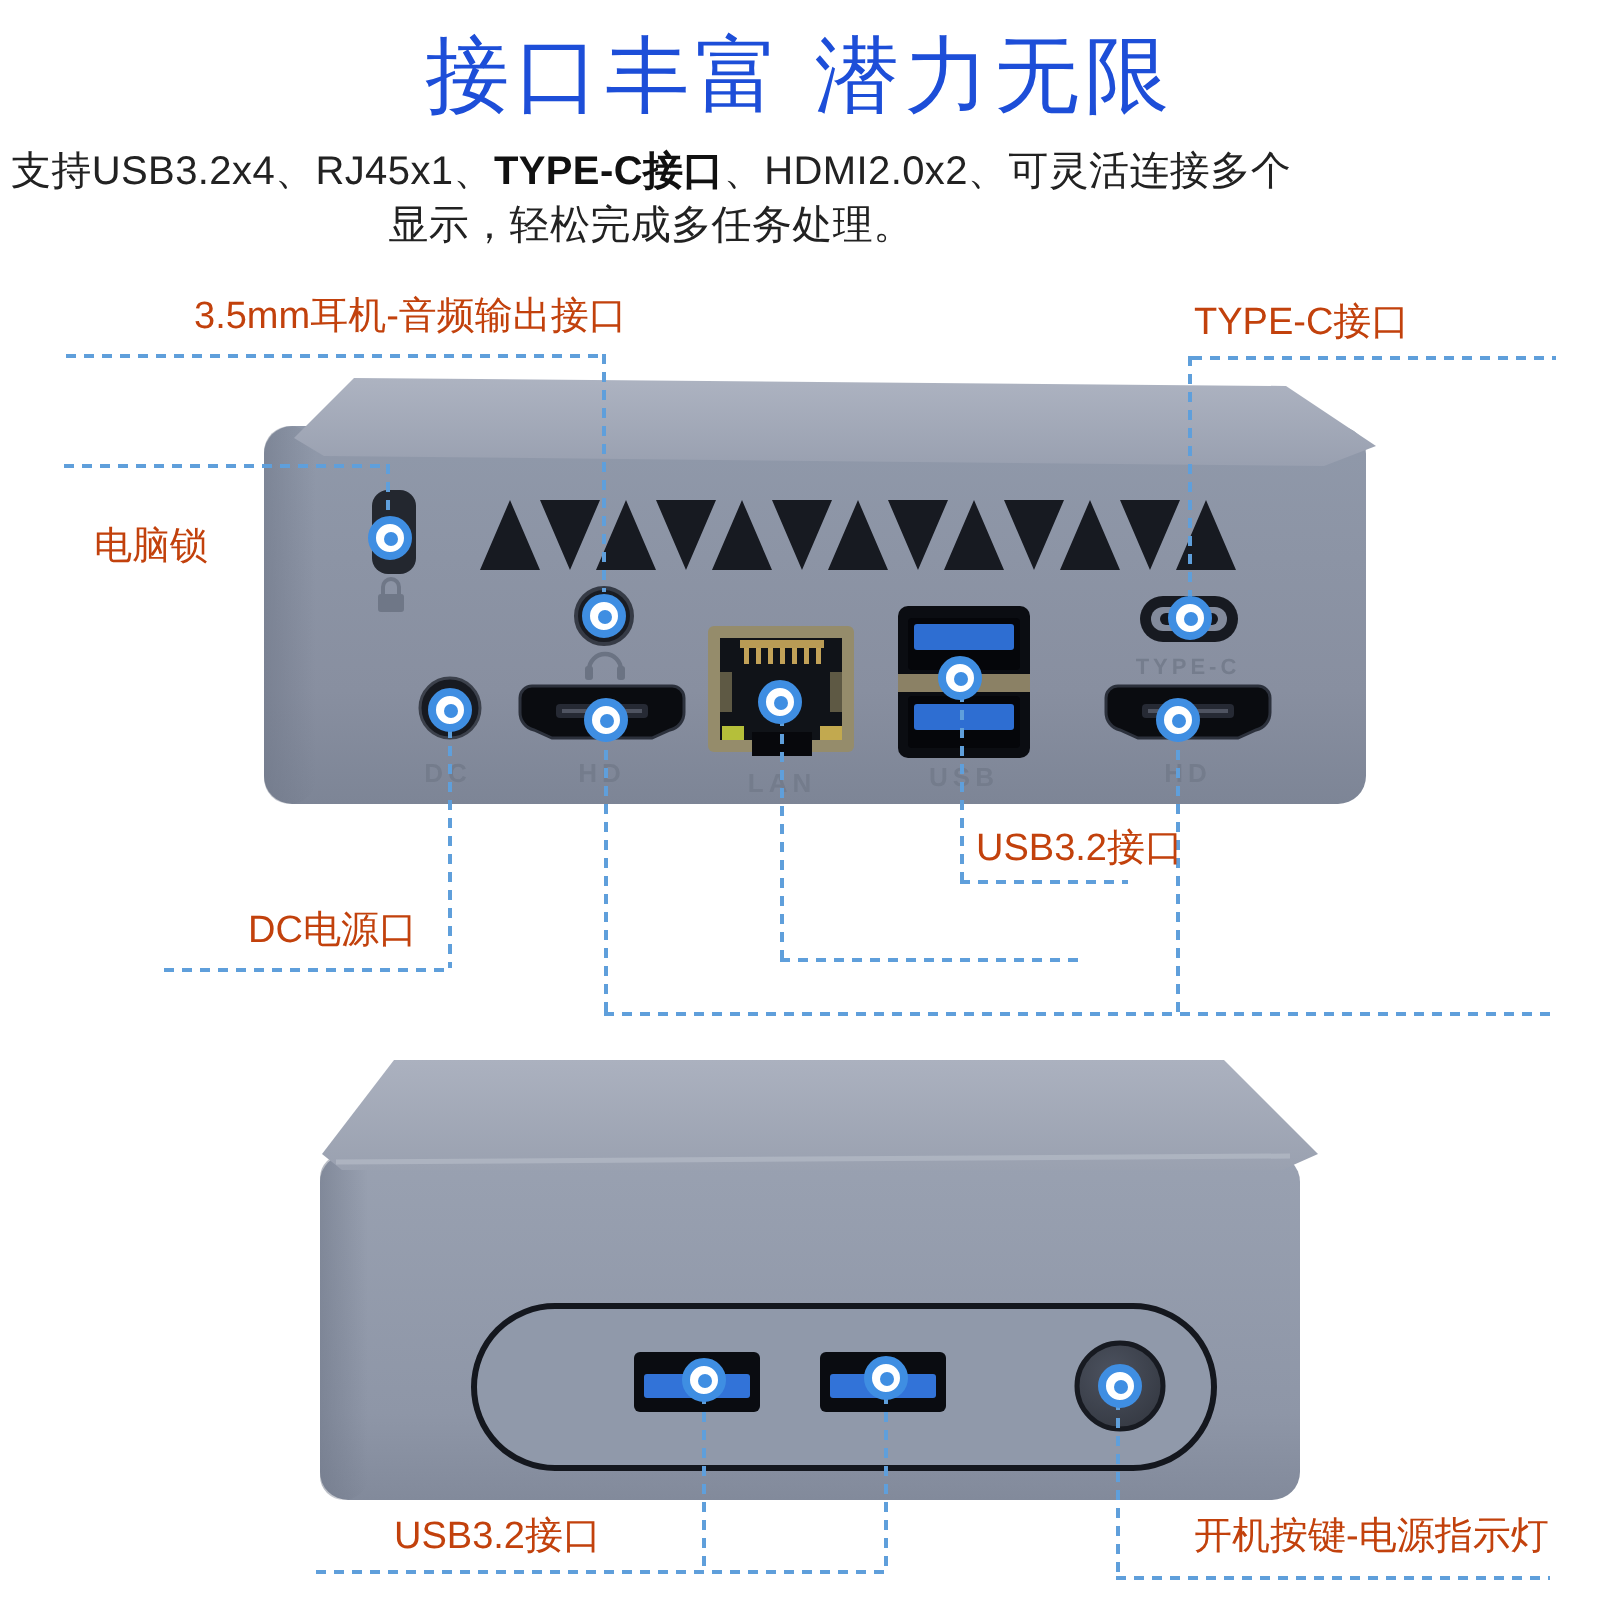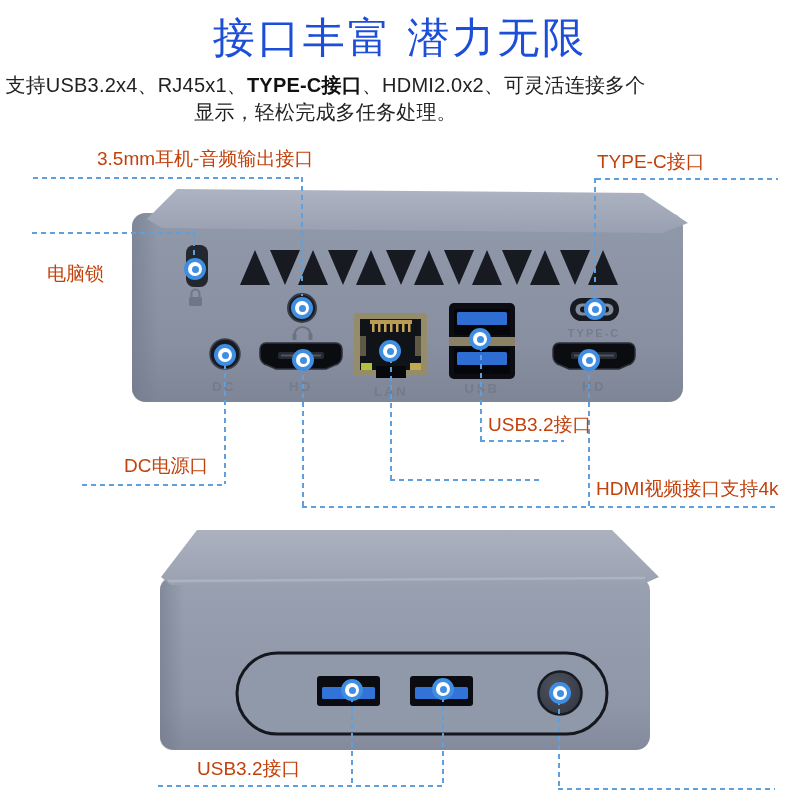--- a/index.html
+++ b/index.html
@@ -227,7 +227,6 @@
   <div class="label" style="left:597px;top:151px;">TYPE-C接口</div>
   <div class="label" style="left:124px;top:455px;text-align:center;">DC电源口</div>
   <div class="label" style="left:488px;top:414px;">USB3.2接口</div>
-  <div class="label" style="left:596px;top:478px;">HDMI视频接口支持4k</div>
   <div class="label" style="left:197px;top:758px;">USB3.2接口</div>
 
 </div>

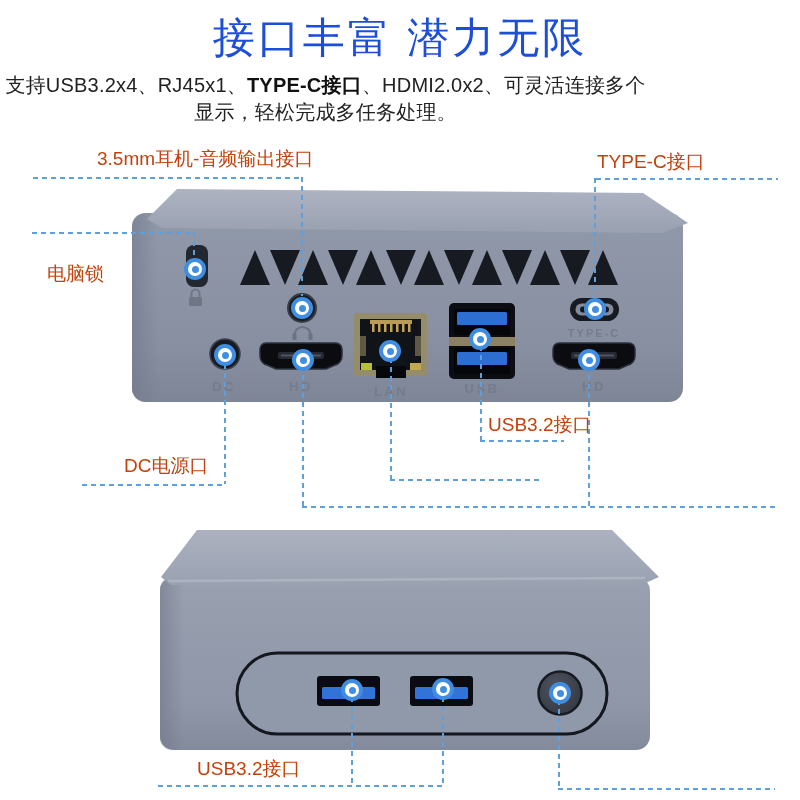--- a/index.html
+++ b/index.html
@@ -228,6 +228,7 @@
   <div class="label" style="left:124px;top:455px;text-align:center;">DC电源口</div>
   <div class="label" style="left:488px;top:414px;">USB3.2接口</div>
   <div class="label" style="left:197px;top:758px;">USB3.2接口</div>
+  <div class="label" style="left:597px;top:758px;">开机按键-电源指示灯</div>
 
 </div>
 

